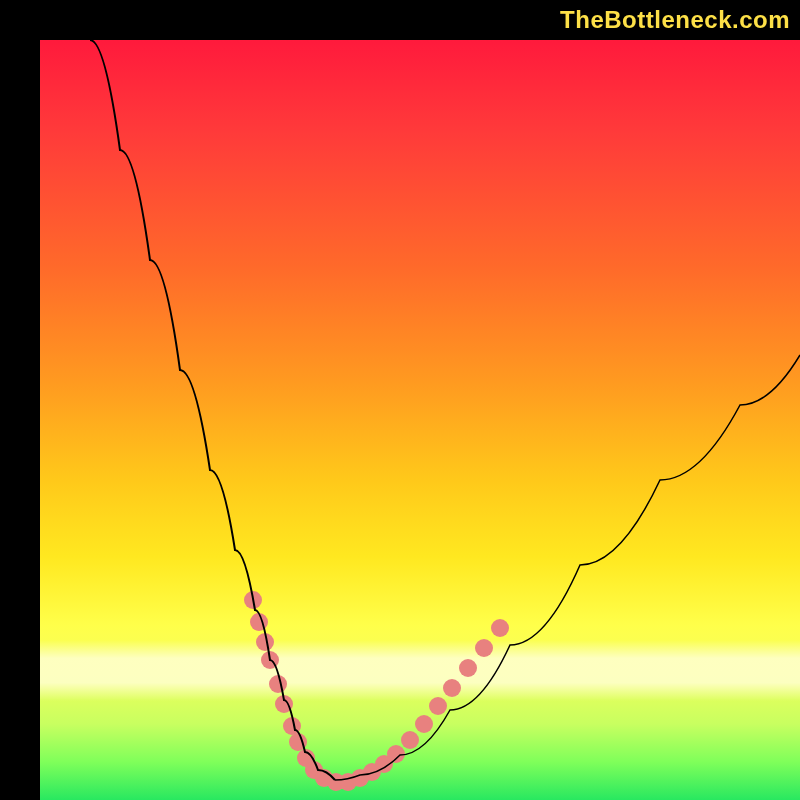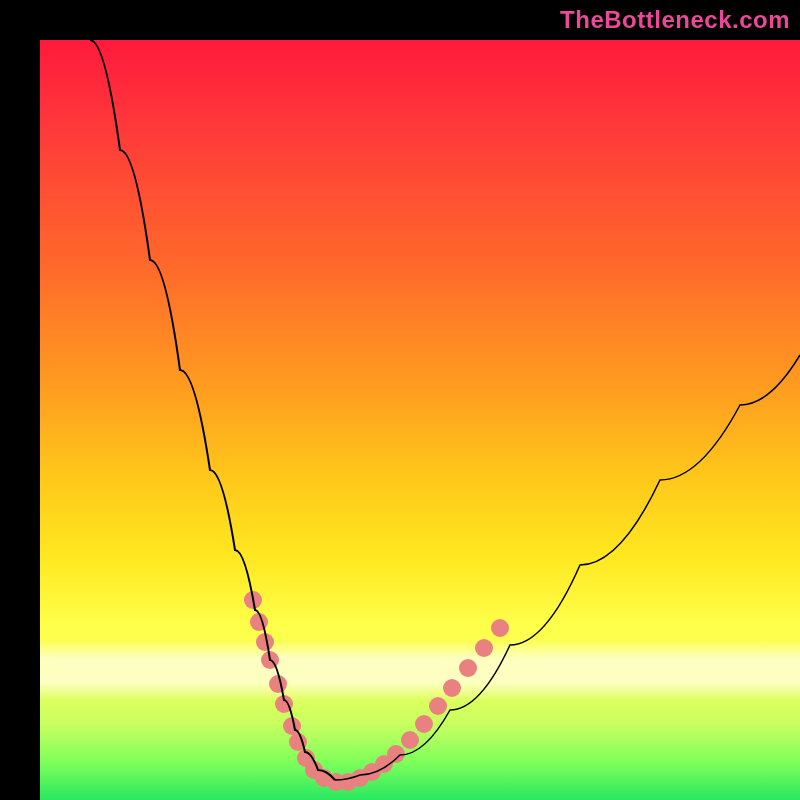--- a/index.html
+++ b/index.html
@@ -21,7 +21,7 @@
     position: absolute;
     top: 6px;
     right: 10px;
-    color: #ec4899;
+    color: #fde047;
     font-size: 24px;
     font-weight: 600;
     letter-spacing: 0.5px;

